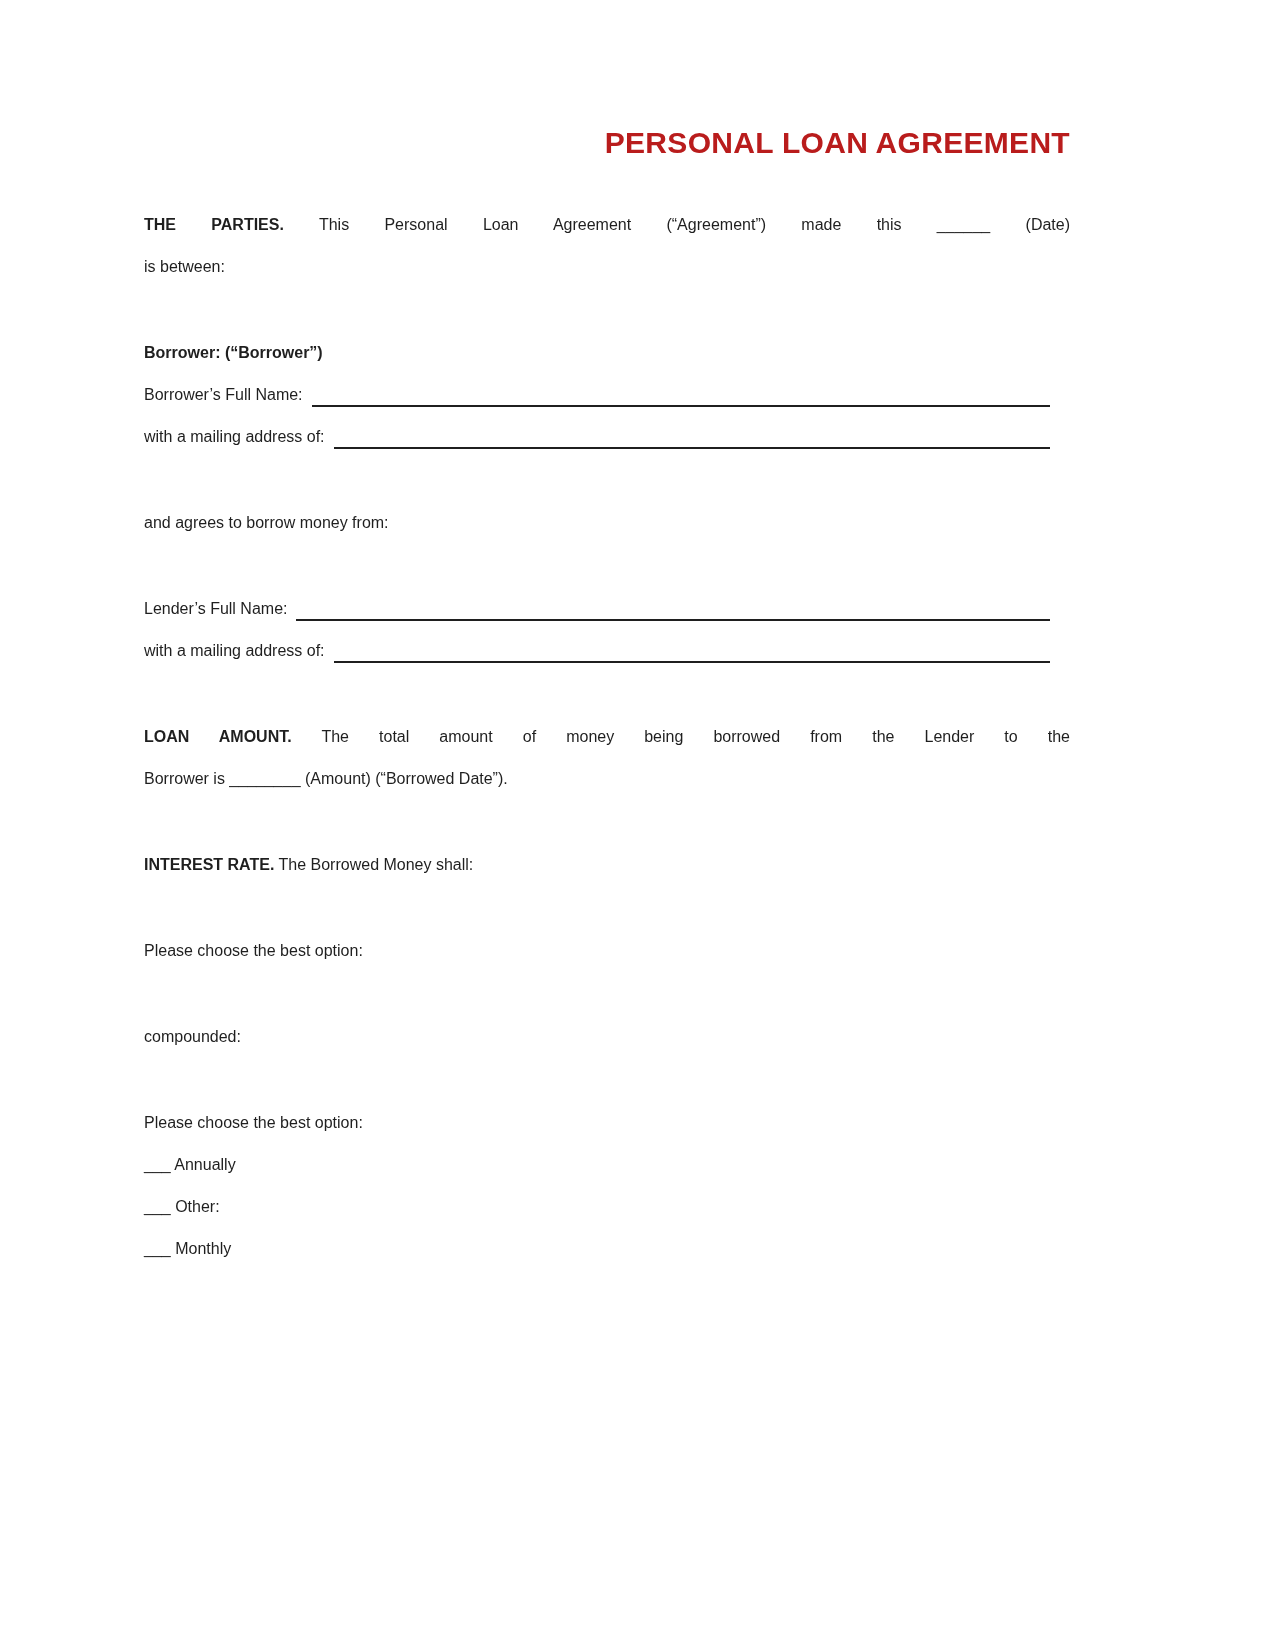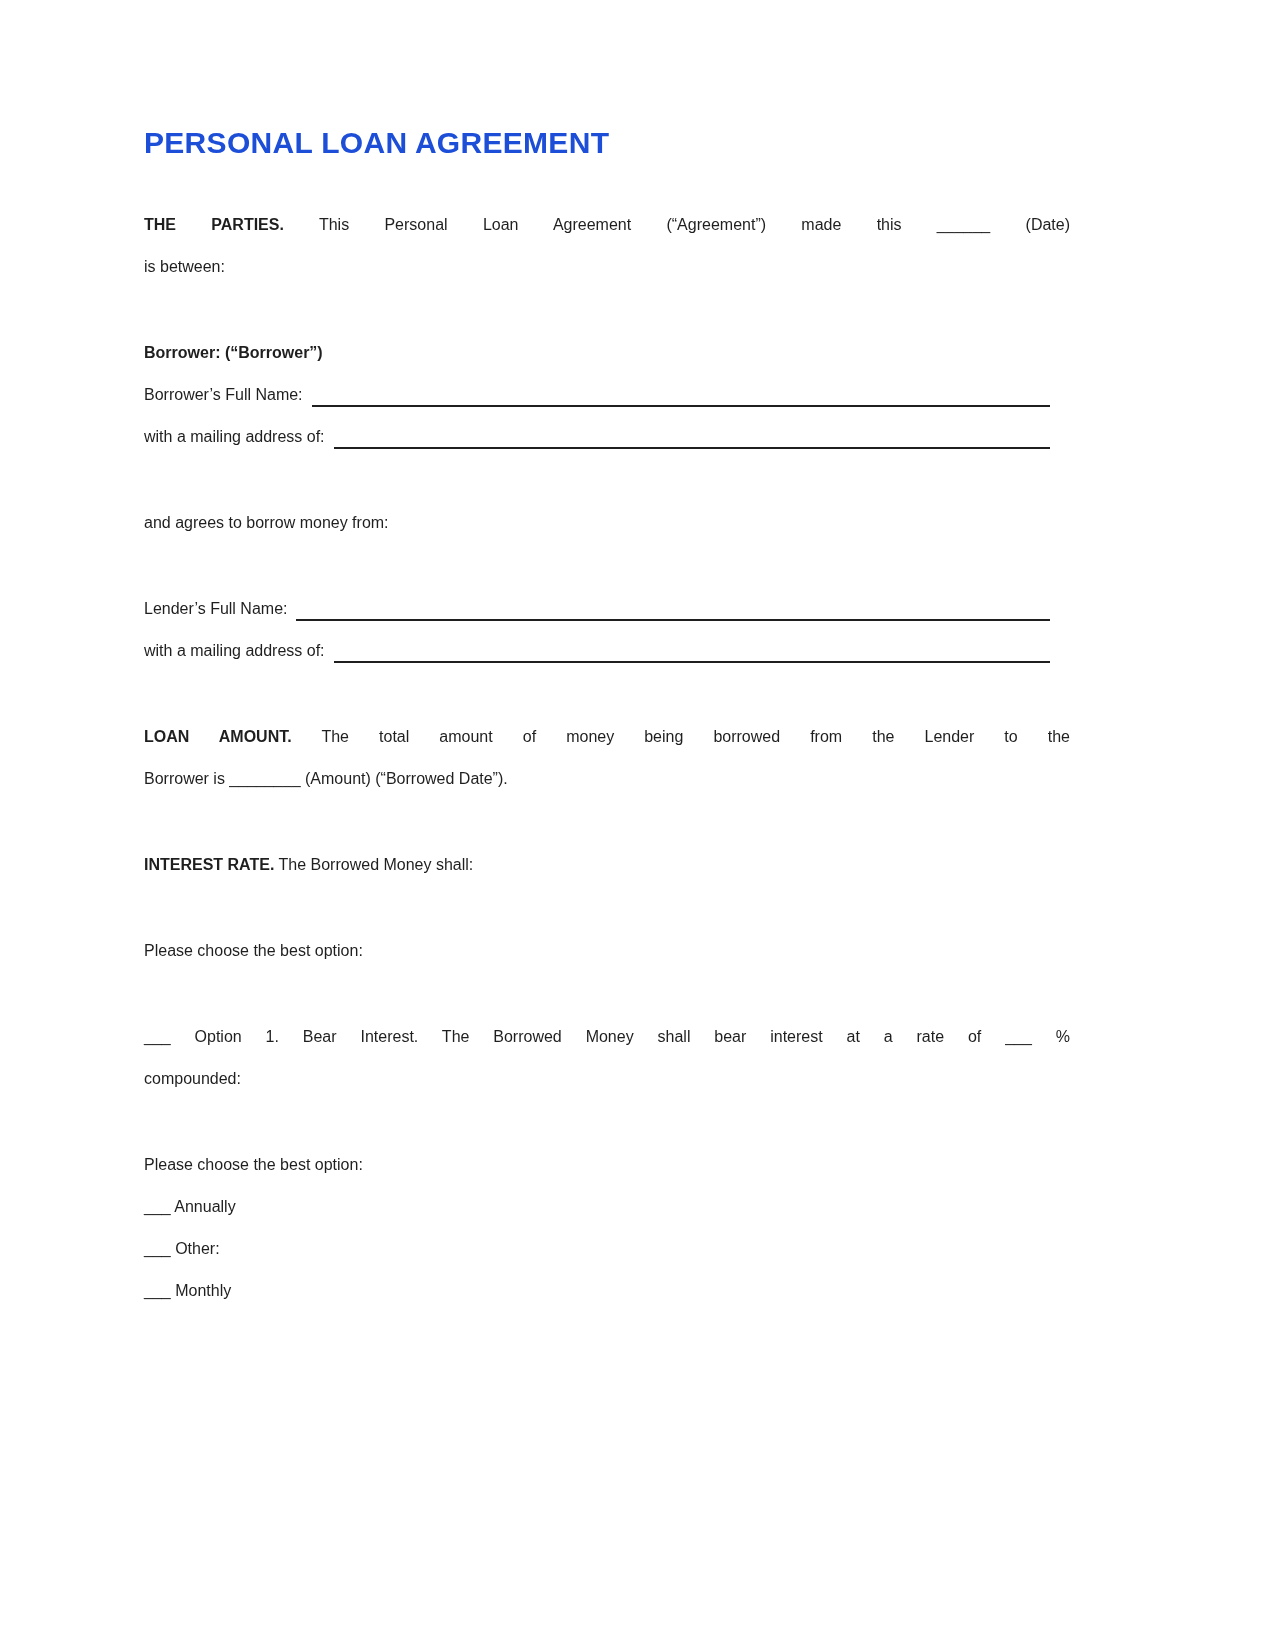--- a/index.html
+++ b/index.html
@@ -19,9 +19,9 @@
   .doc-title {
     font-size: 30px;
     font-weight: bold;
-    text-align: left;
+    text-align: right;
     letter-spacing: 0.3px;
-    color: #1d4ed8;
+    color: #b91c1c;
   }
   .block {
     margin-top: 44px;

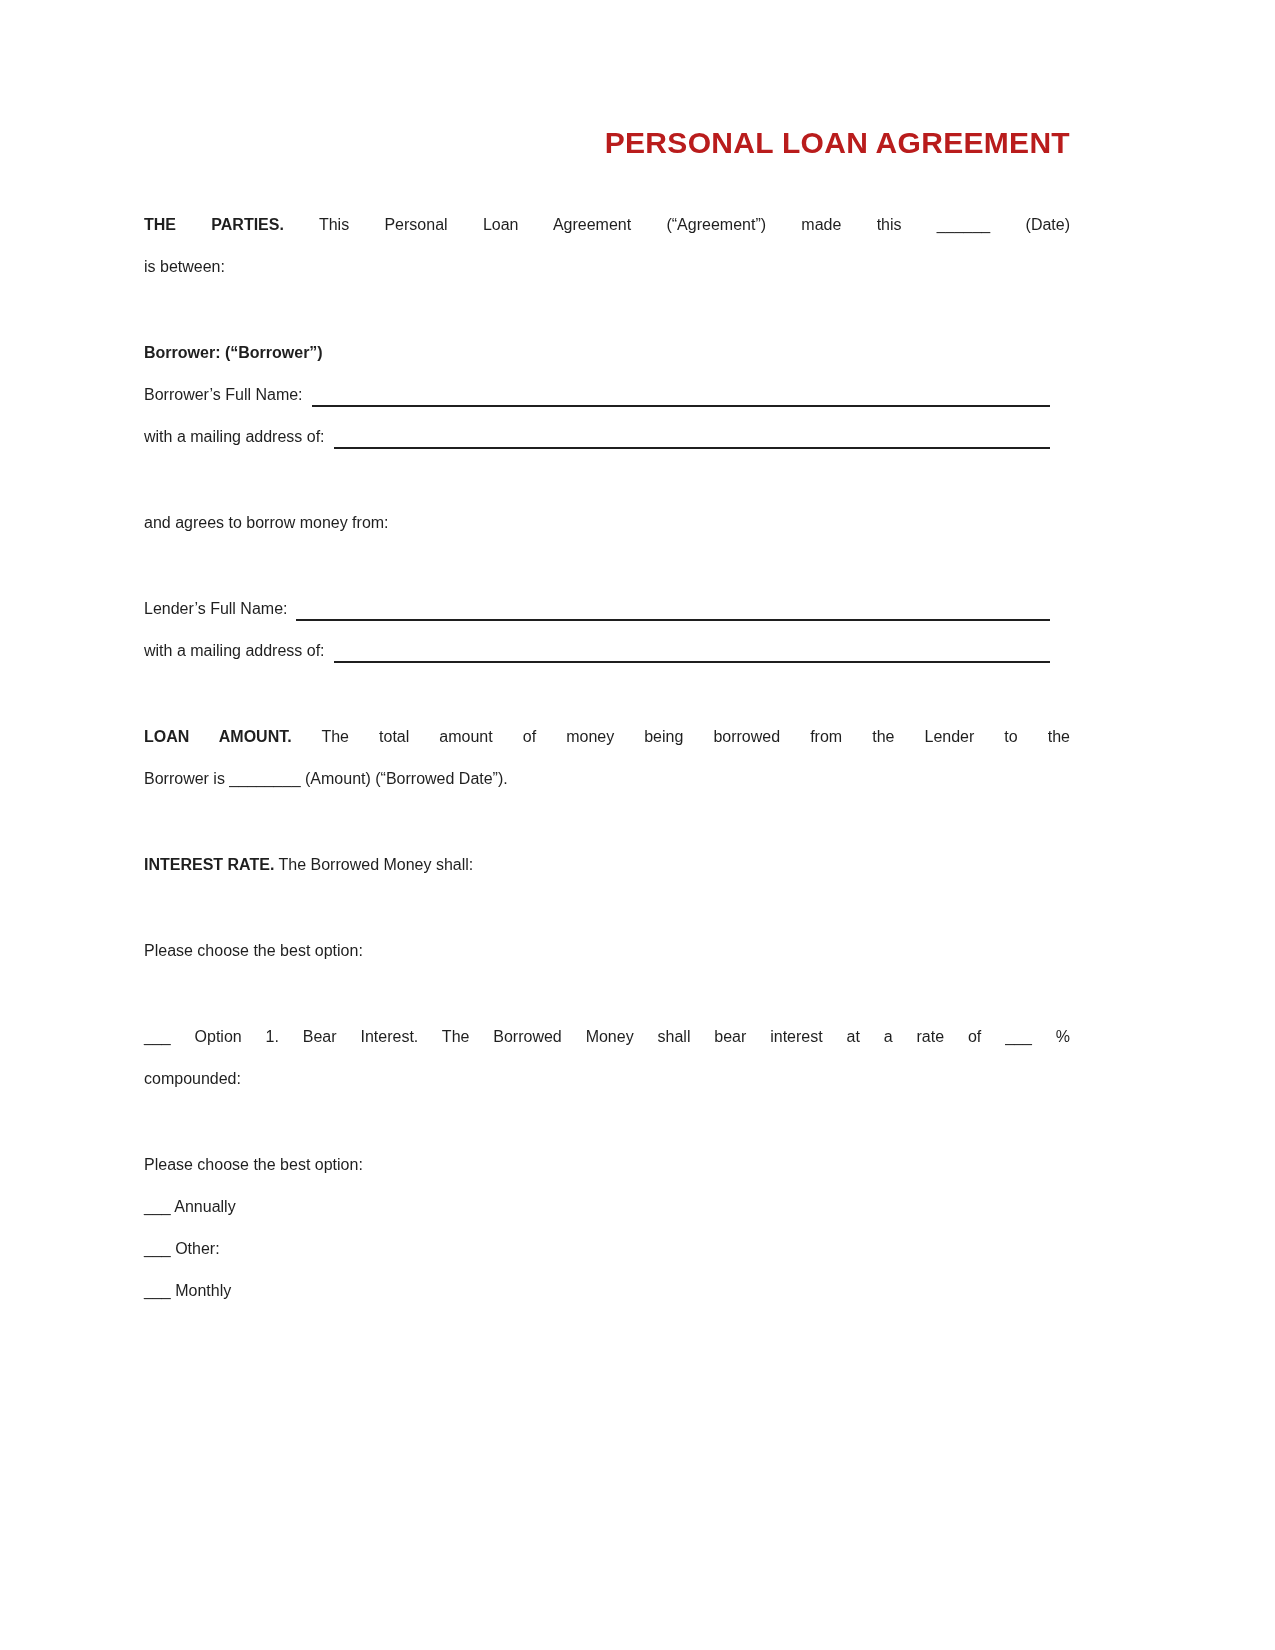--- a/index.html
+++ b/index.html
@@ -95,7 +95,6 @@
   <p class="block">Please choose the best option:</p>
 
   <div class="block">
-    <div class="jline"><span class="blank">___</span> <span>Option 1. Bear Interest. The Borrowed Money shall bear interest at a rate of</span> <span class="blank">___</span> <span>%</span></div>
     <div>compounded:</div>
   </div>
 

